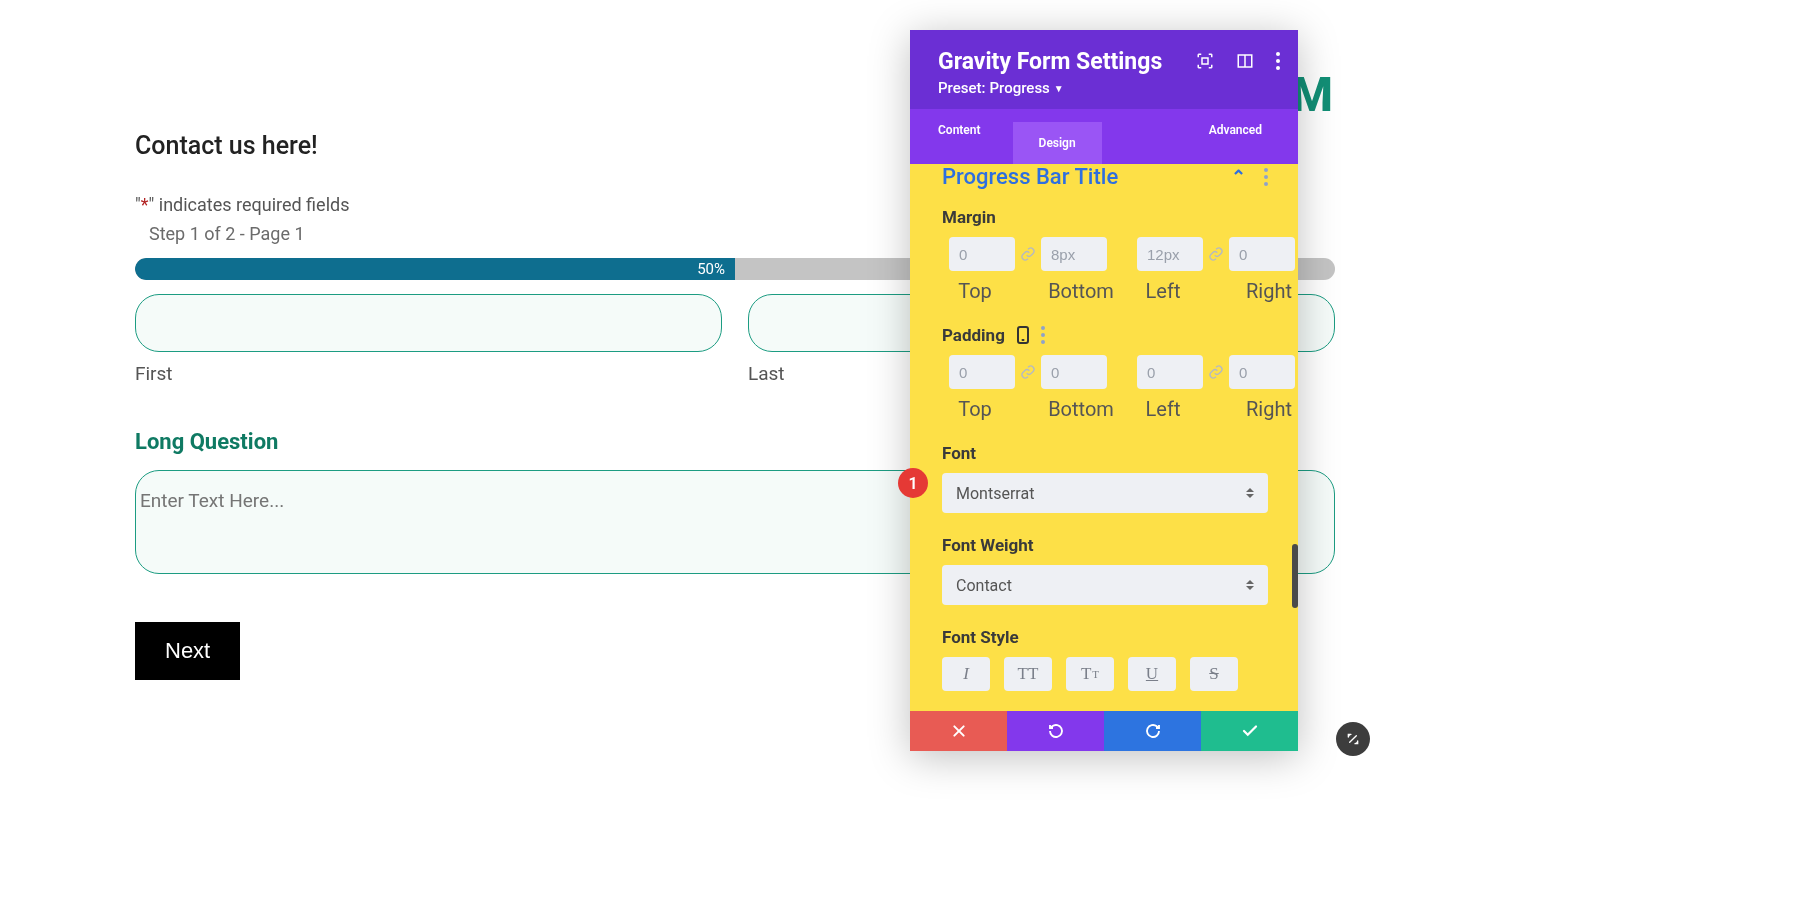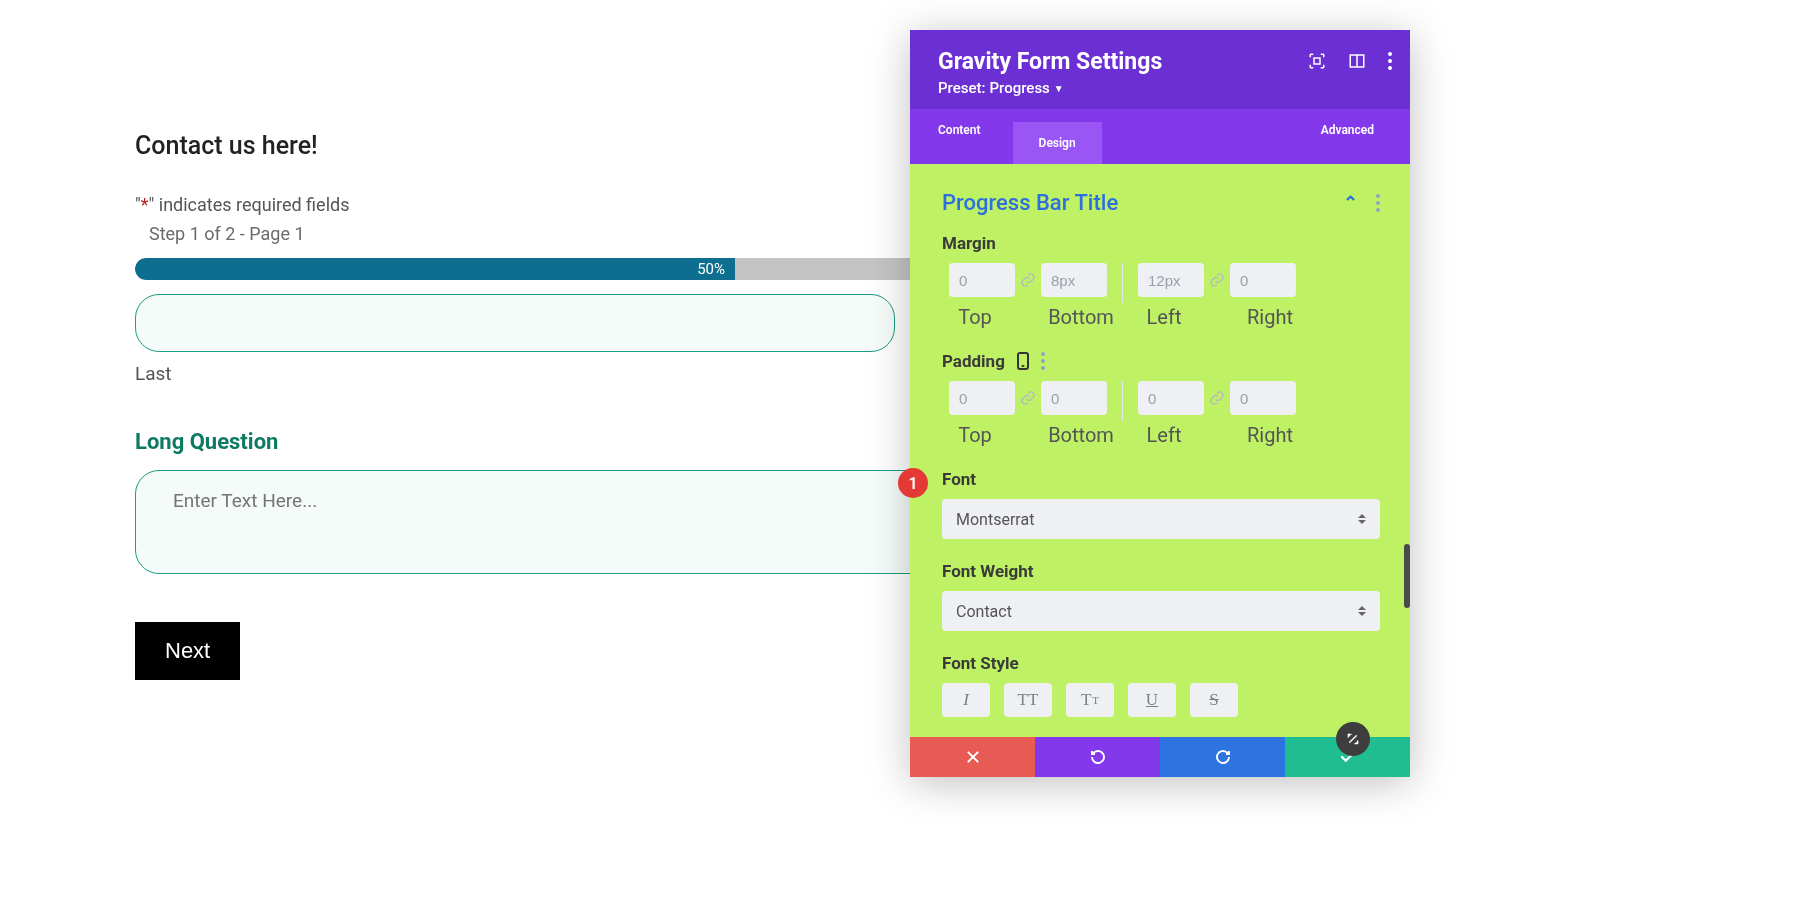--- a/index.html
+++ b/index.html
@@ -130,8 +130,8 @@
     position: absolute;
     left: 910px;
     top: 30px;
-    width: 500px;
-    background: #bef264;
+    width: 388px;
+    background: #fde047;
     box-shadow: 0 6px 40px rgba(0,0,0,0.25);
     border-radius: 4px;
     display: flex;

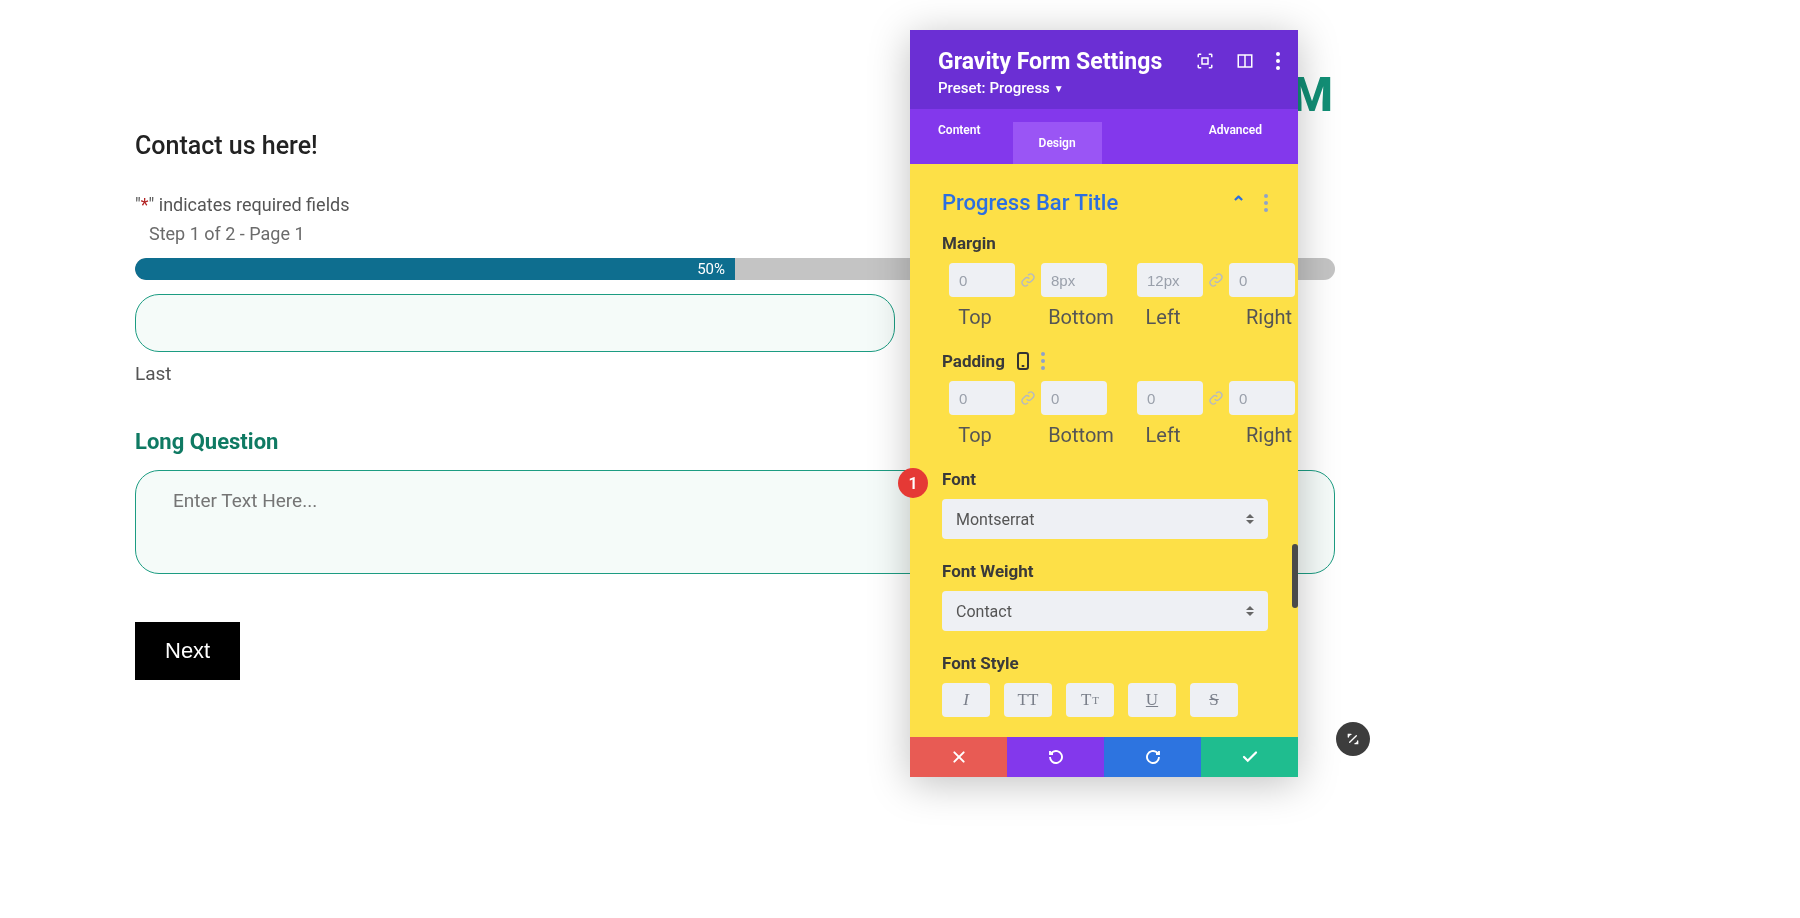--- a/index.html
+++ b/index.html
@@ -185,7 +185,7 @@
   .tab.advanced-tab { margin-left: auto; padding-right: 36px; padding-left:36px;}
 
   .panel-body {
-    padding: 26px 30px 20px 32px;
+    padding: 0 30px 20px 32px;
     position: relative;
     flex: 1;
     overflow: hidden;

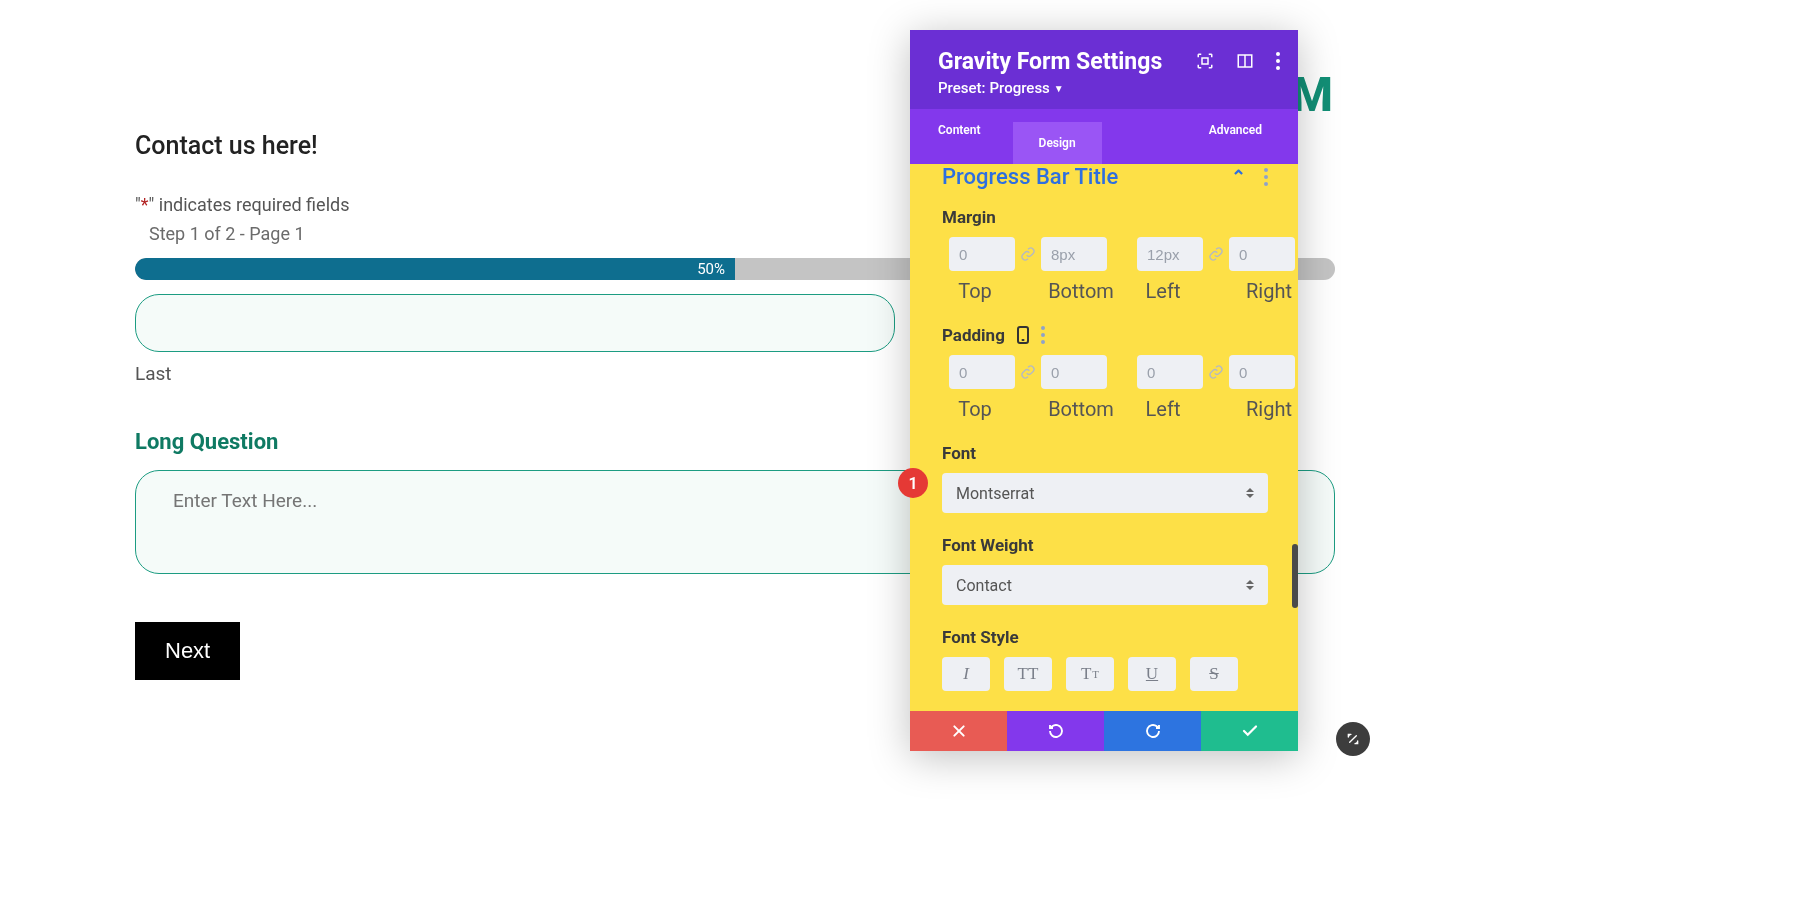--- a/index.html
+++ b/index.html
@@ -337,6 +337,10 @@
   </div>
 
   <div class="name-row">
+    <div class="name-col">
+      <input class="text-input" style="">
+      <div class="sub-label">First</div>
+    </div>
     <div class="name-col last">
       <input class="text-input" style="">
       <div class="sub-label">Last</div>

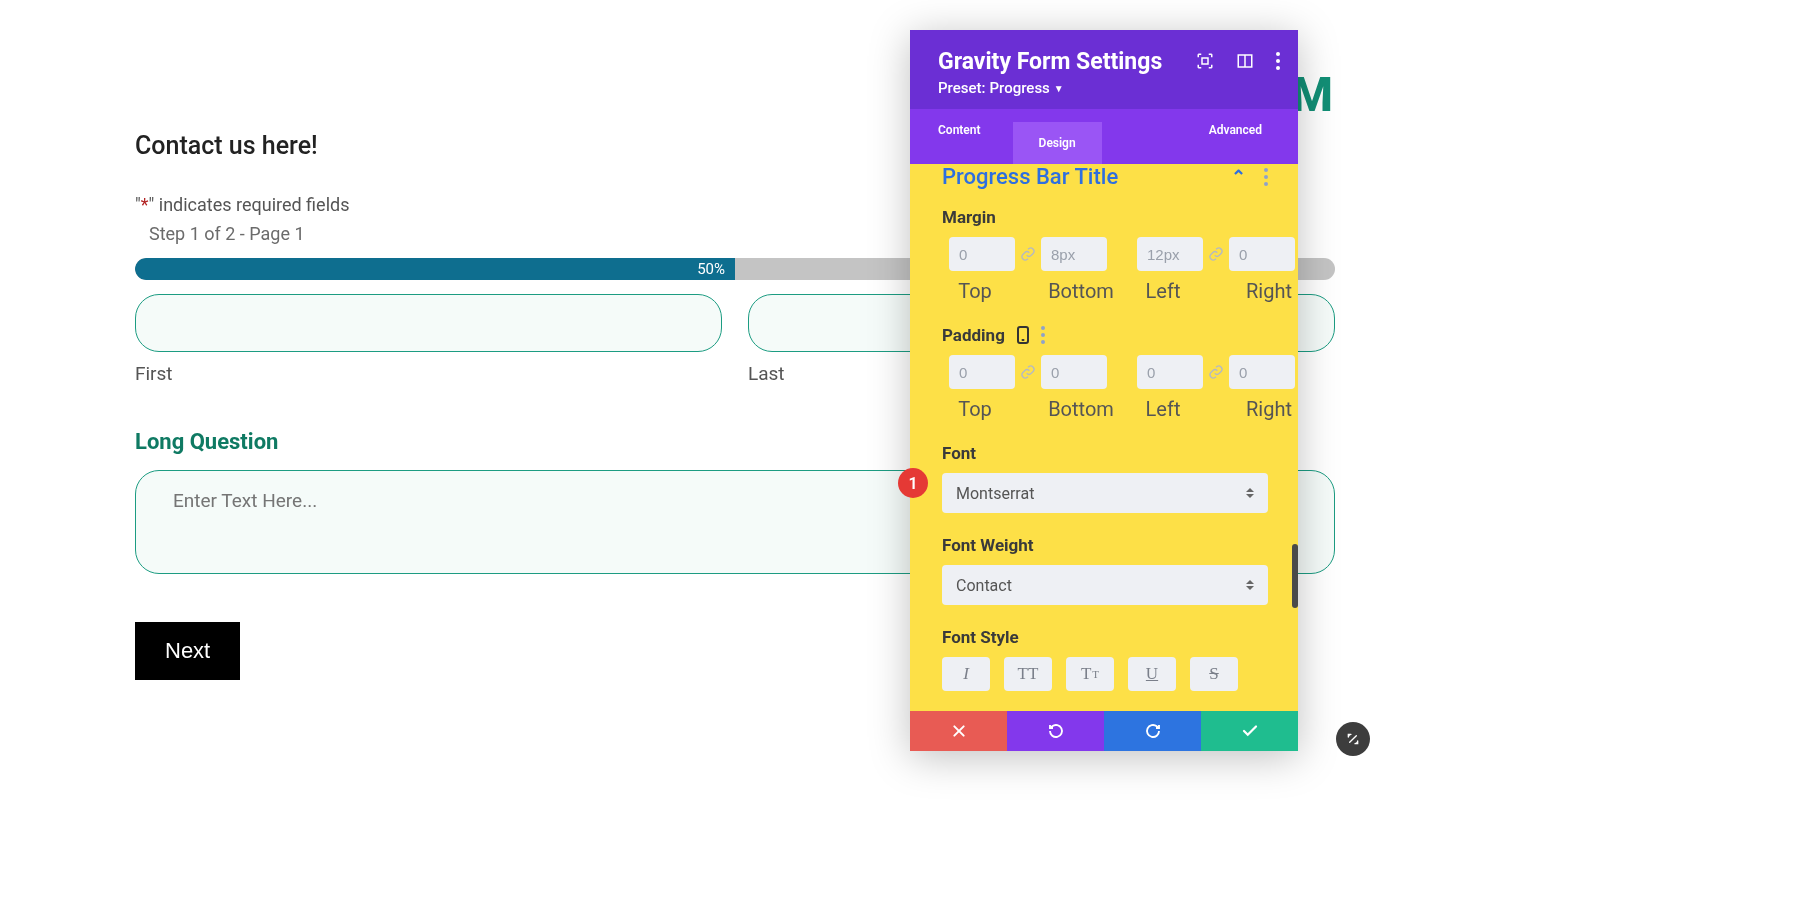--- a/index.html
+++ b/index.html
@@ -108,7 +108,7 @@
     border: 1px solid #1c9c82;
     border-radius: 24px;
     background: #f5fbf9;
-    padding: 18px 37px;
+    padding: 18px 4px;
     font-size: 19px;
     color: #888;
     resize: none;

